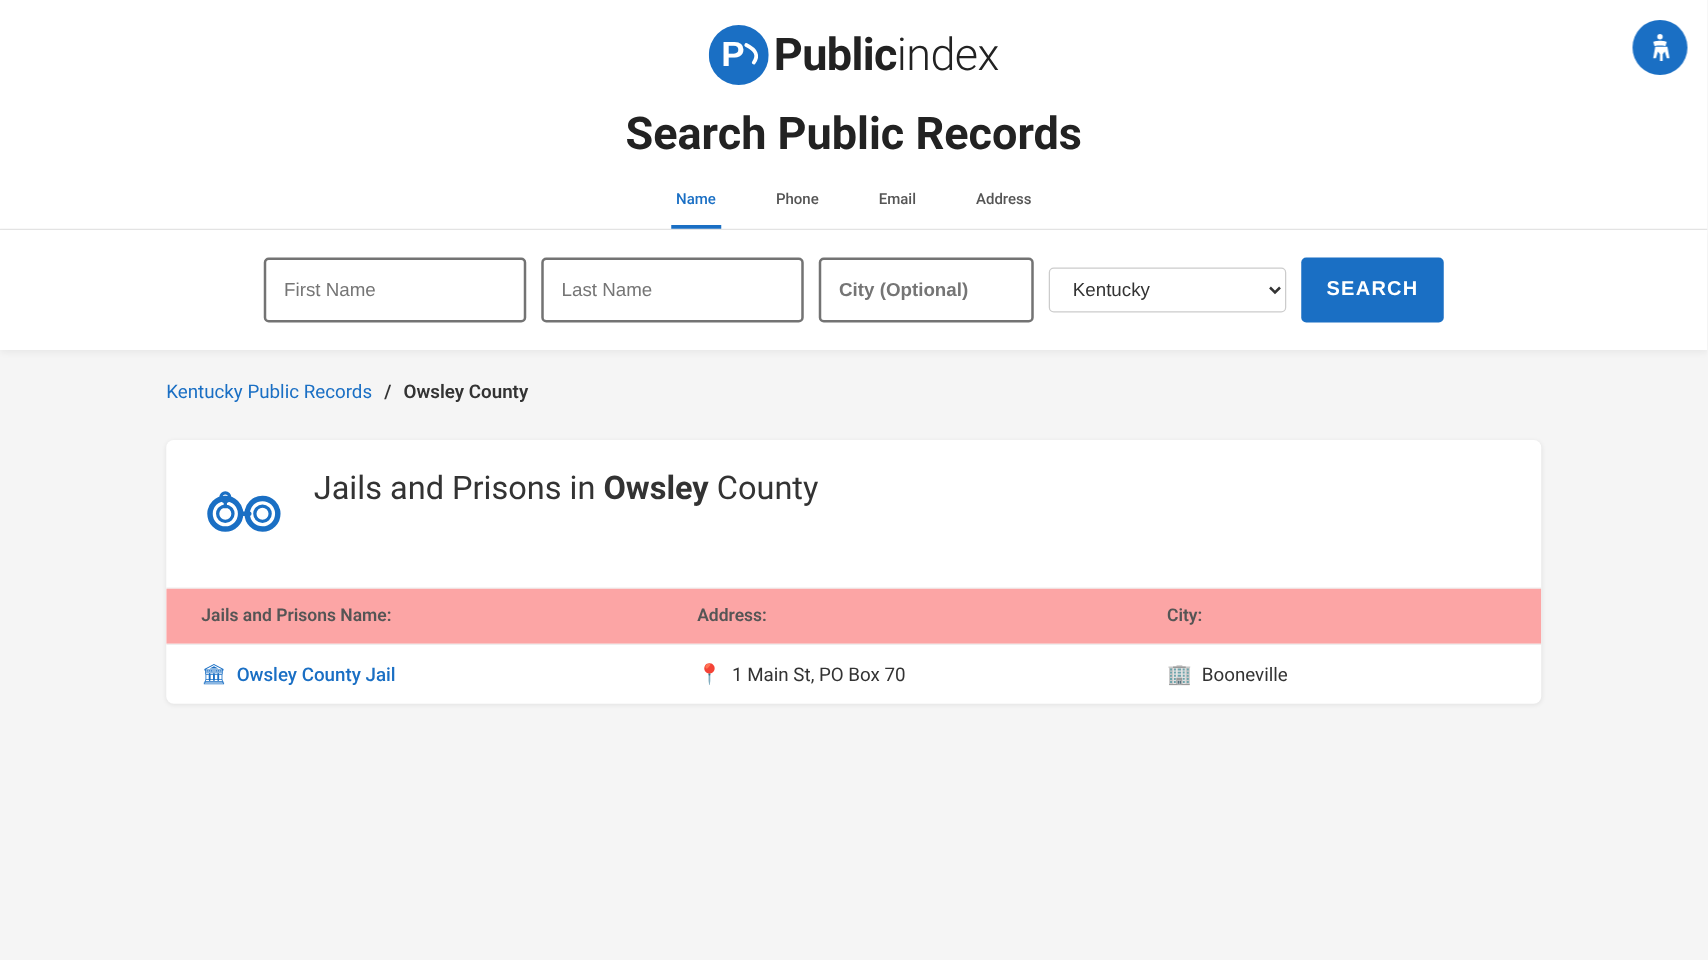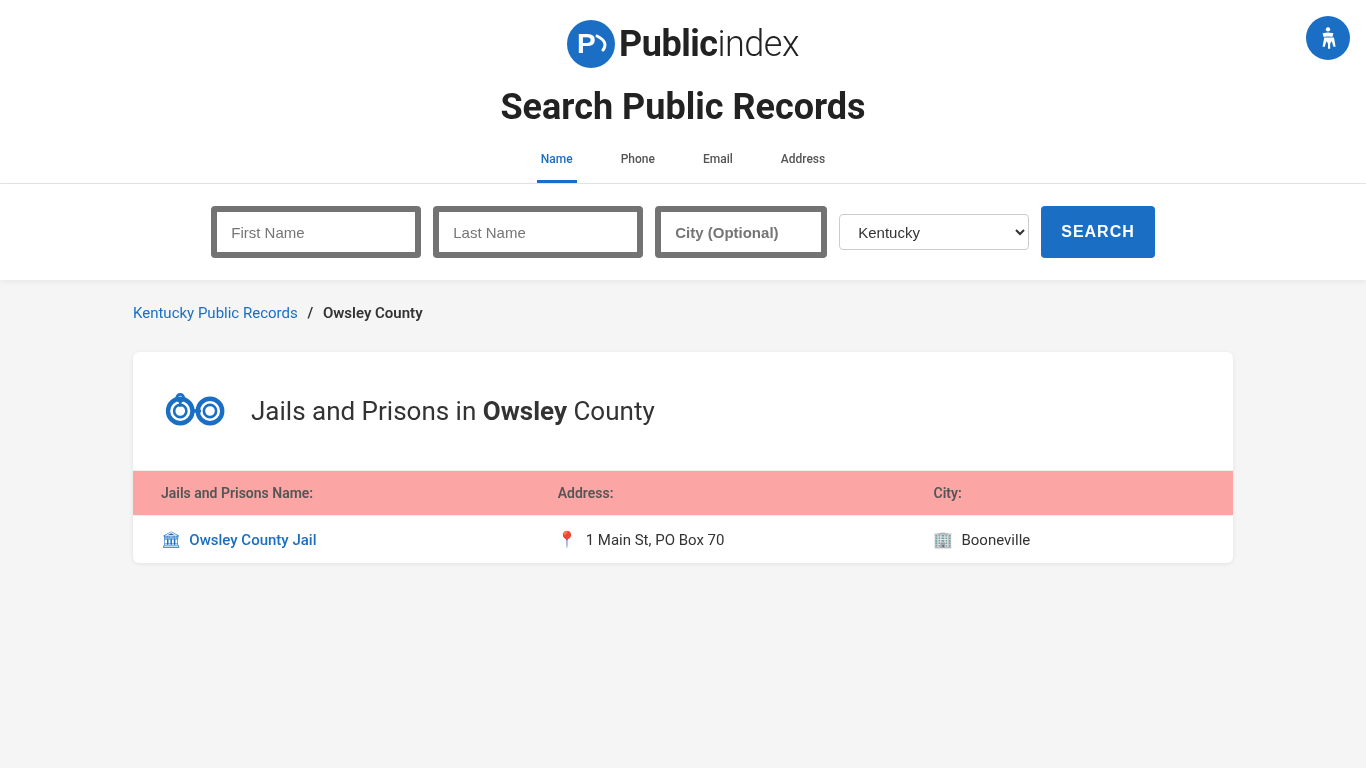--- a/index.html
+++ b/index.html
@@ -83,7 +83,7 @@
     }
     .search-input {
       height: 52px;
-      border: 6px solid #737373;
+      border: 2px solid #737373;
       border-radius: 4px;
       padding: 0 14px;
       font-size: 15px;

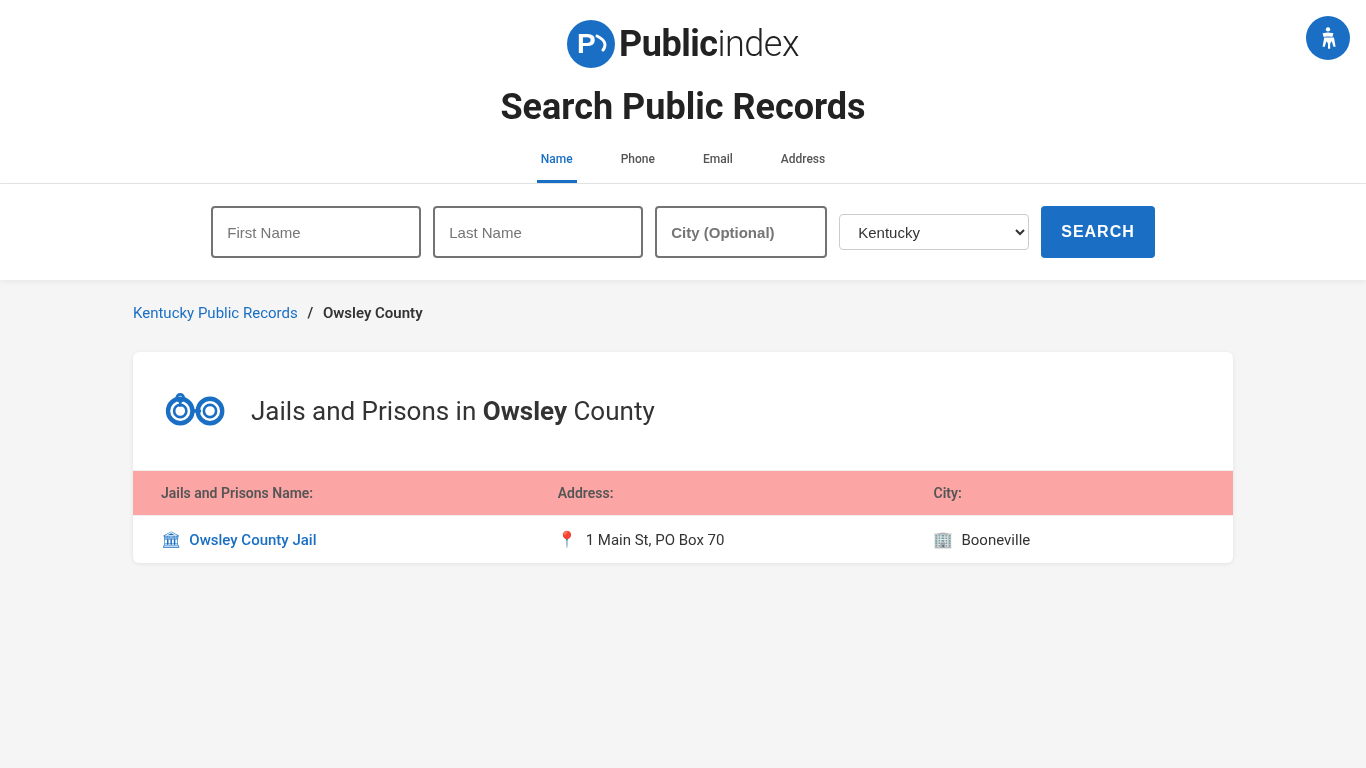--- a/index.html
+++ b/index.html
@@ -181,7 +181,6 @@
     }
     .section-header {
       display: flex;
-      align-items: center;
       padding: 24px 28px;
       gap: 20px;
       border-bottom: 1px solid #eee;

